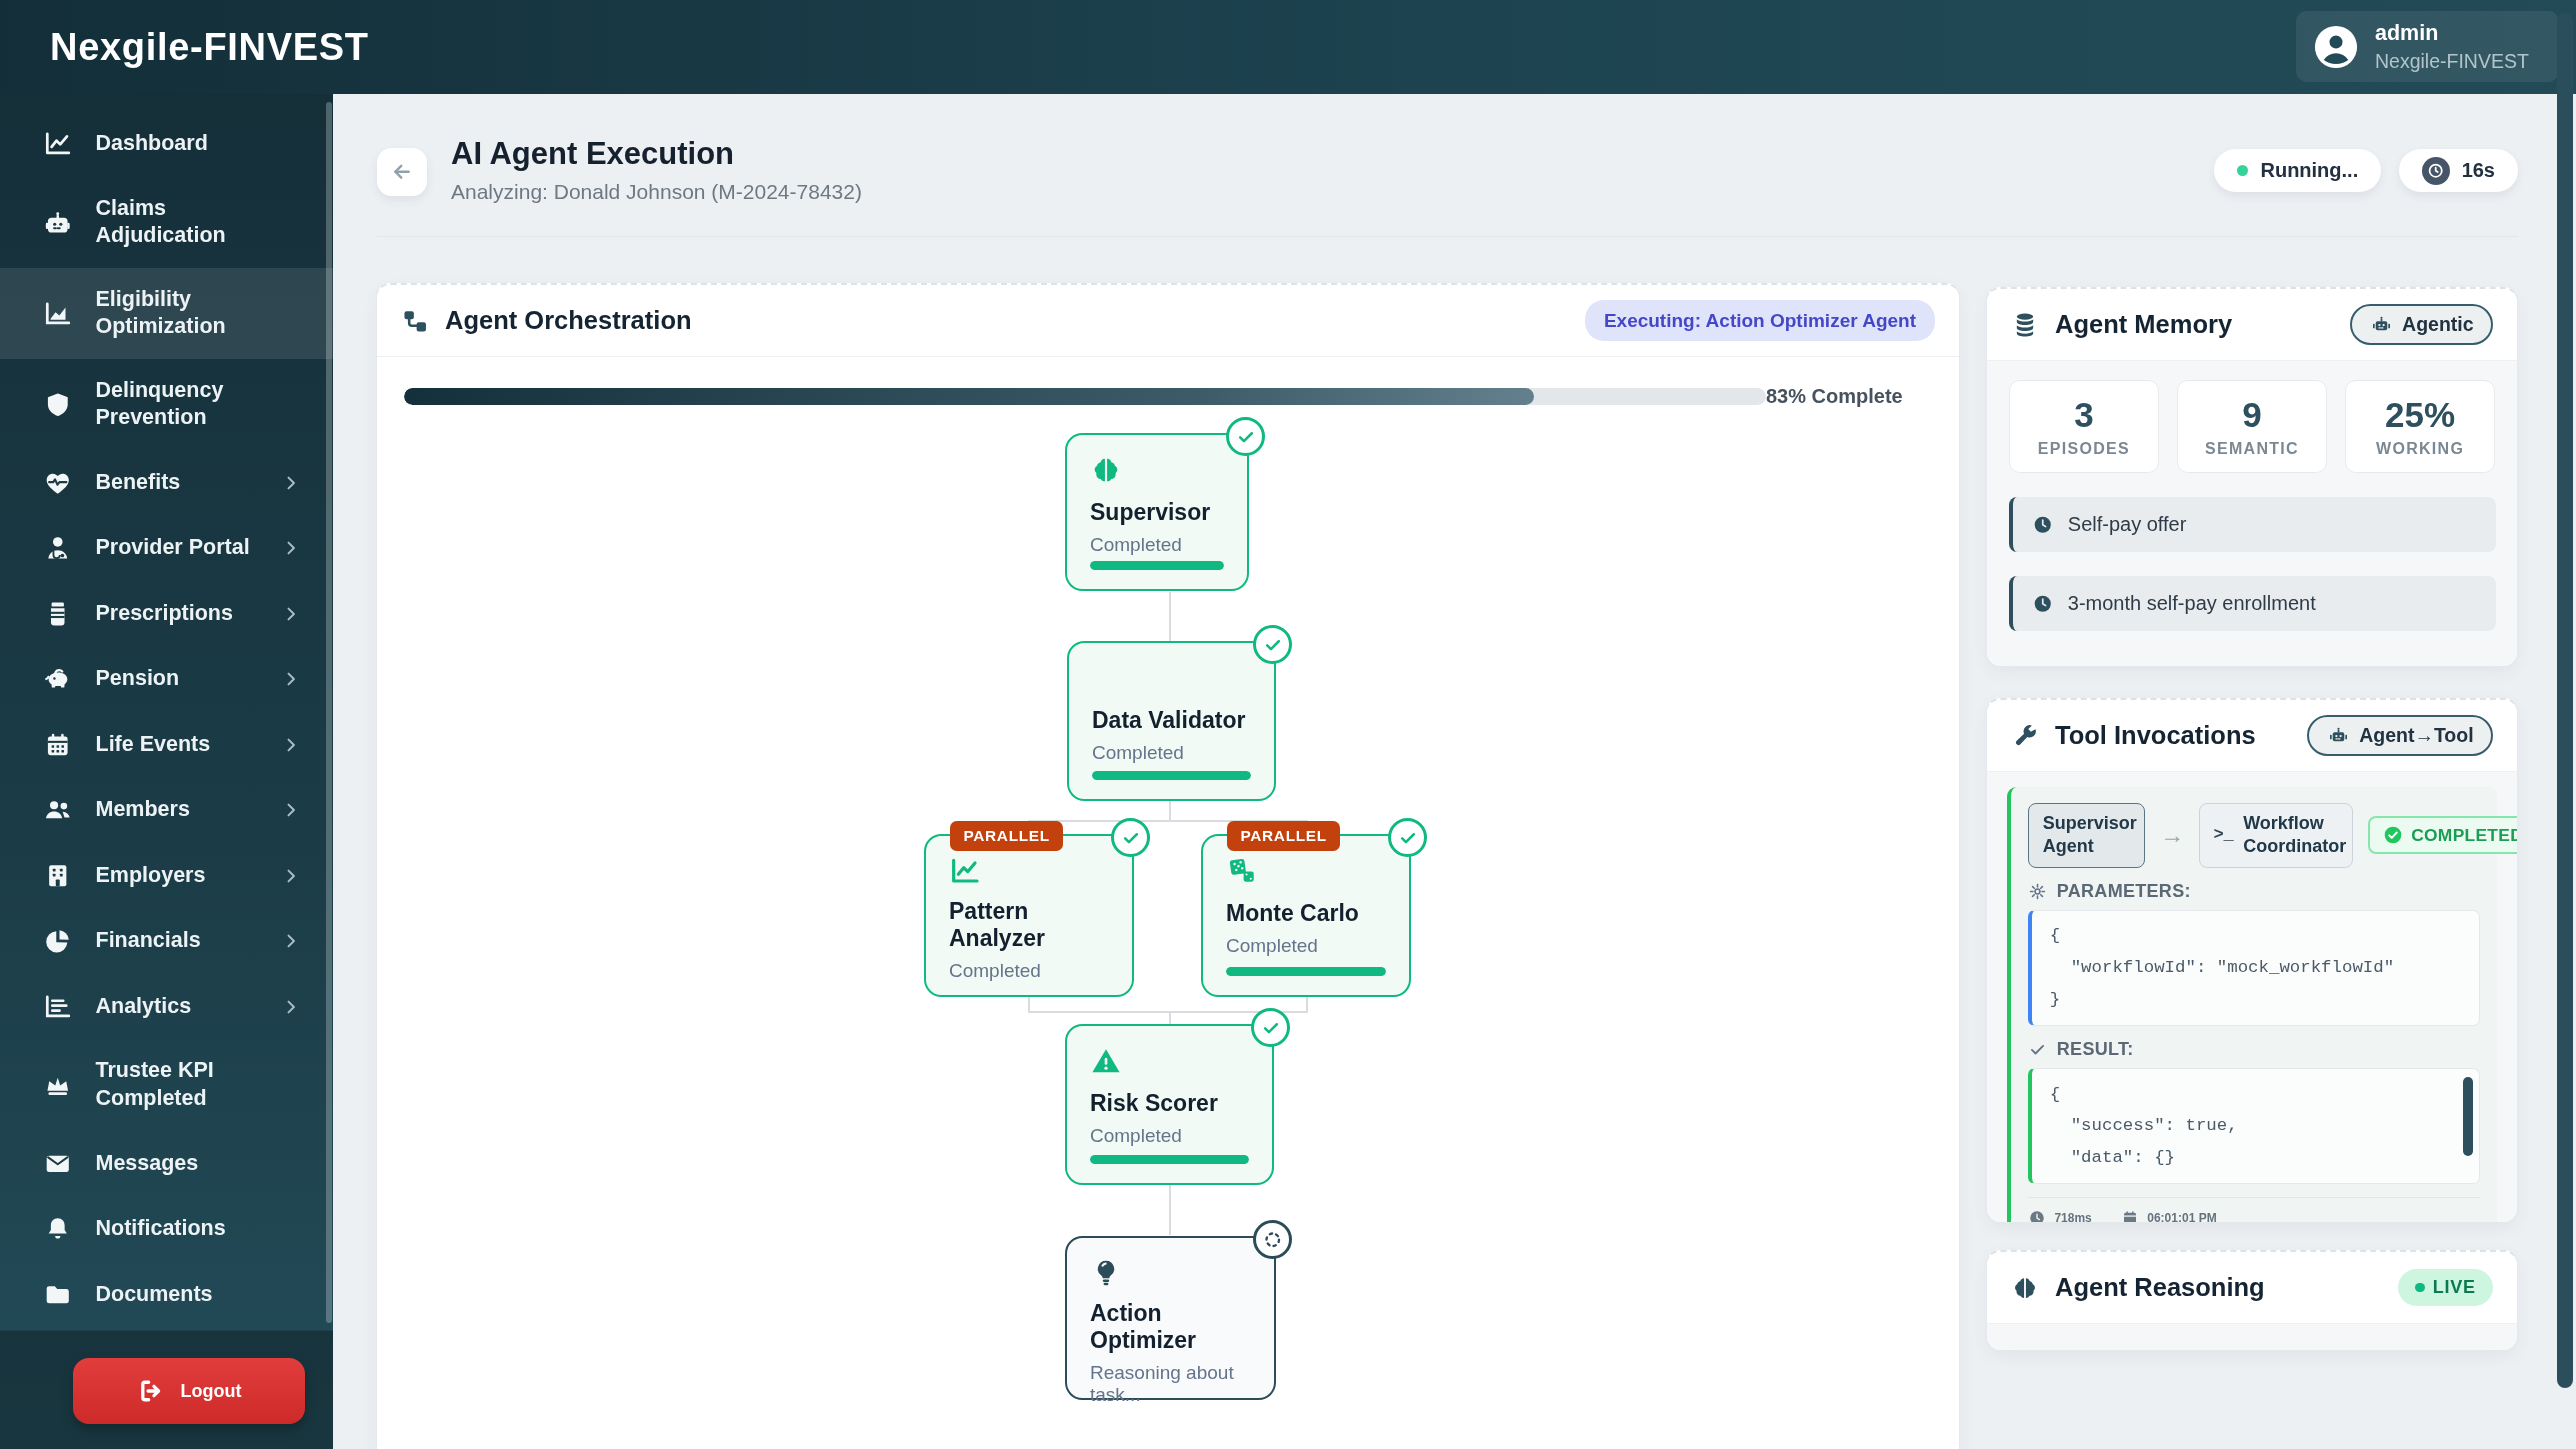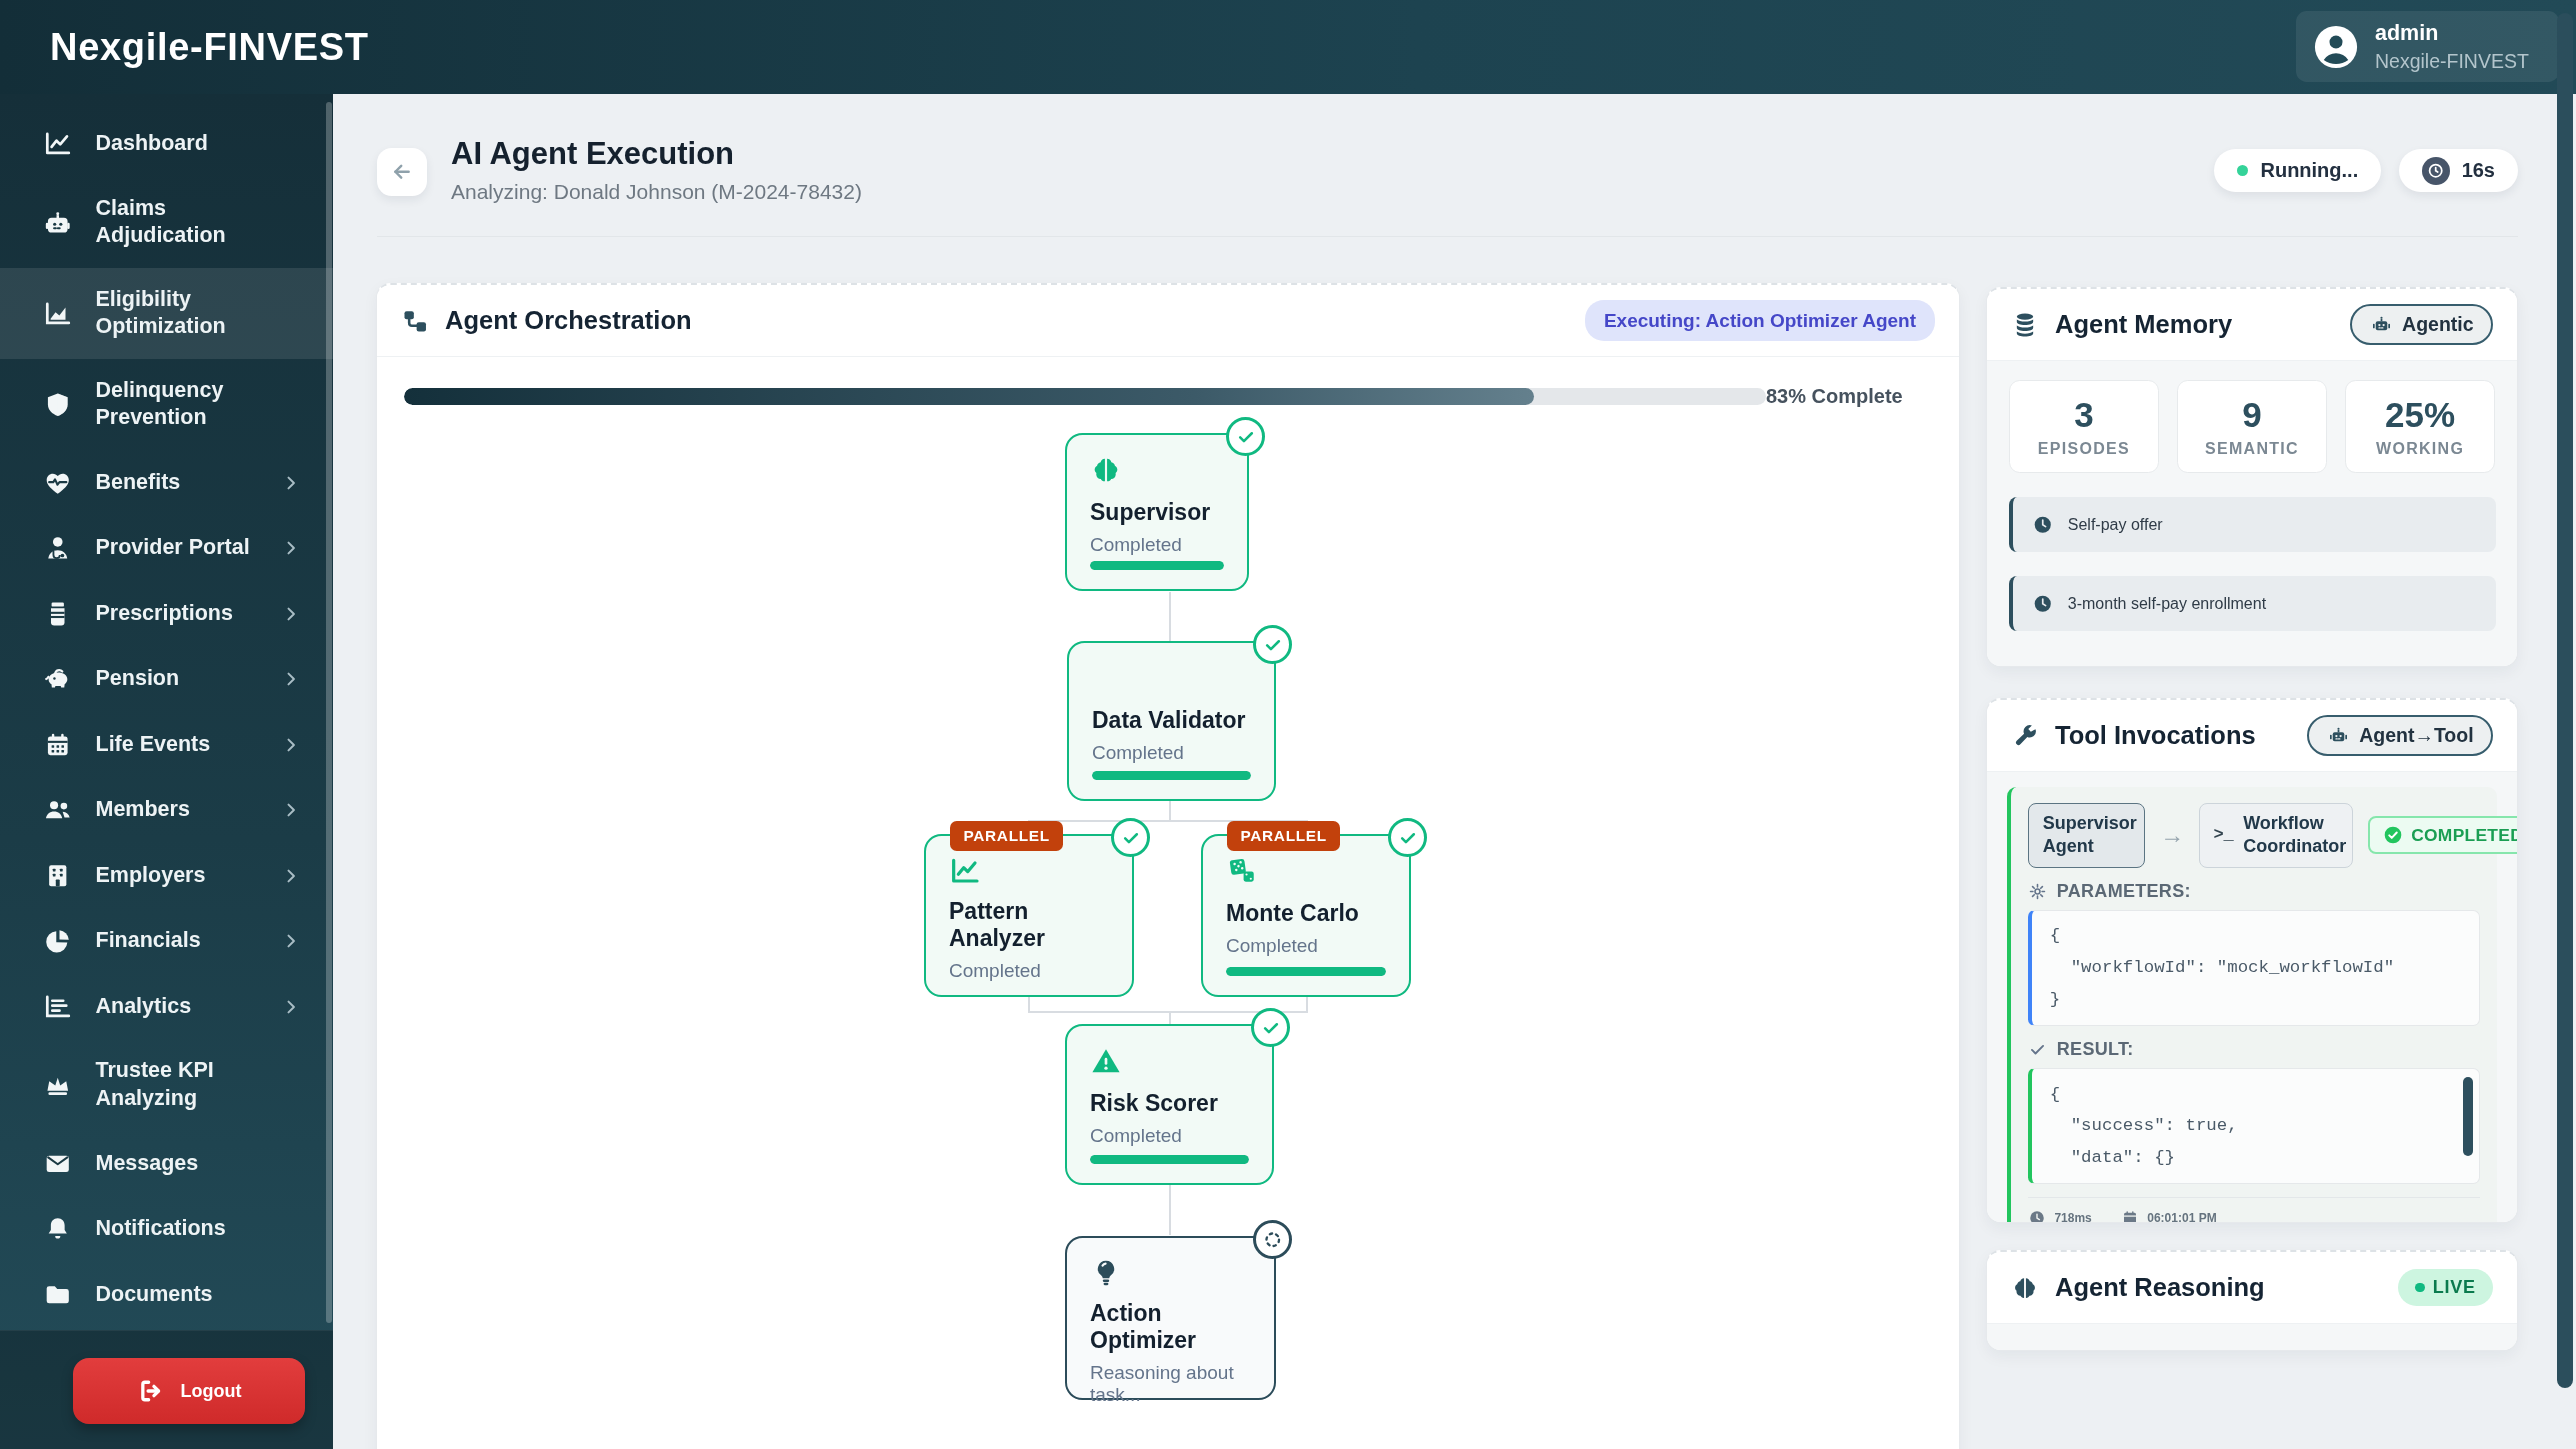--- a/index.html
+++ b/index.html
@@ -115,7 +115,7 @@
   .stat-lbl { font-size:16px; font-weight:700; color:#7b8893; letter-spacing:1.3px; margin-top:5.4px; }
   .mem-item { margin-top:24px; height:55px; background:#e8ecef; border-left:4.7px solid #2d4f5e;
     border-radius:8px; display:flex; align-items:center; gap:14.8px; padding:0 19px;
-    font-size:16px; color:#2f3b47; }
+    font-size:20px; color:#2f3b47; }
   .mem-item svg { width:21.5px; height:21.5px; color:#2d4f5e; flex:none; }
 
   #tools-card { left:1653px; top:604px; width:532px; height:525px; }

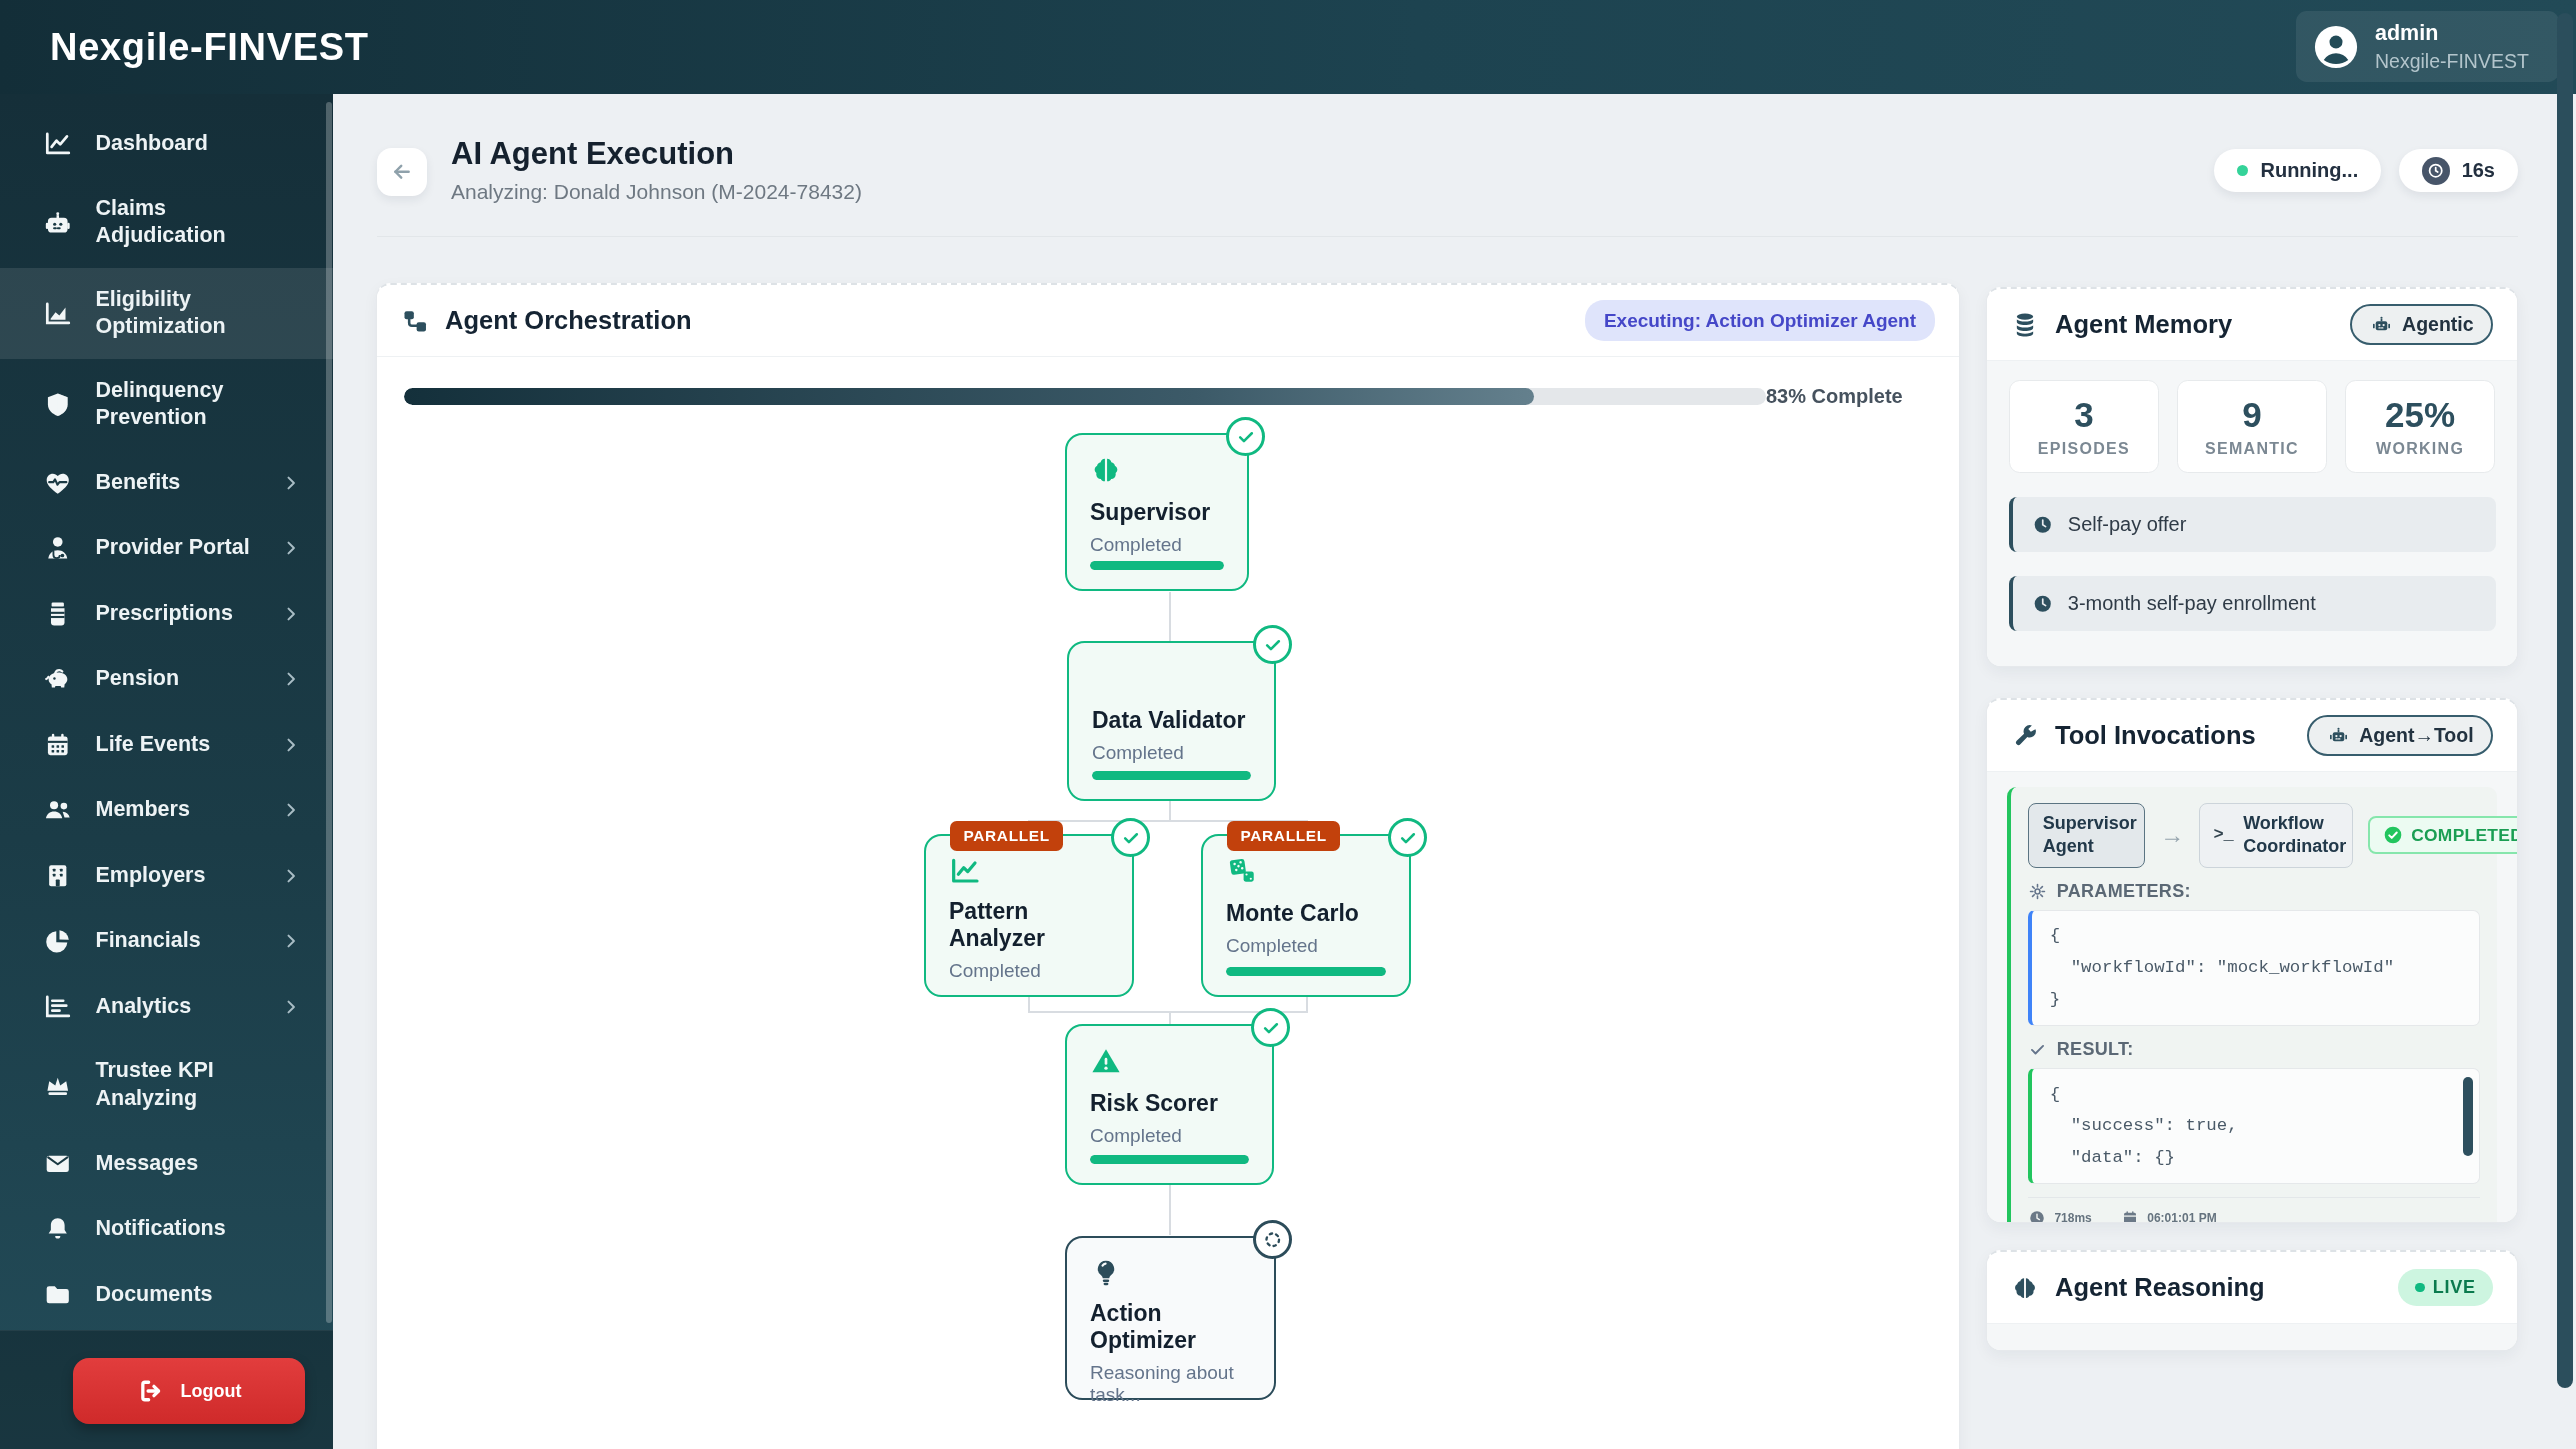--- a/index.html
+++ b/index.html
@@ -334,7 +334,7 @@
             <path d="M3.6 16.8l1.5-7.6 4.9 3.5L12 6.3l2 6.4 4.9-3.5 1.5 7.6z"></path>
             <rect x="4.4" y="18.2" width="15.2" height="2.2" rx="1.1"></rect>
           </svg>
-        <span class="slabel">Trustee KPI Analyzing</span>
+        <span class="slabel">Trustee KPI Completed</span>
       </div>
       <div class="sitem">
         <svg class="icn" viewBox="0 0 24 24" fill="currentColor">

